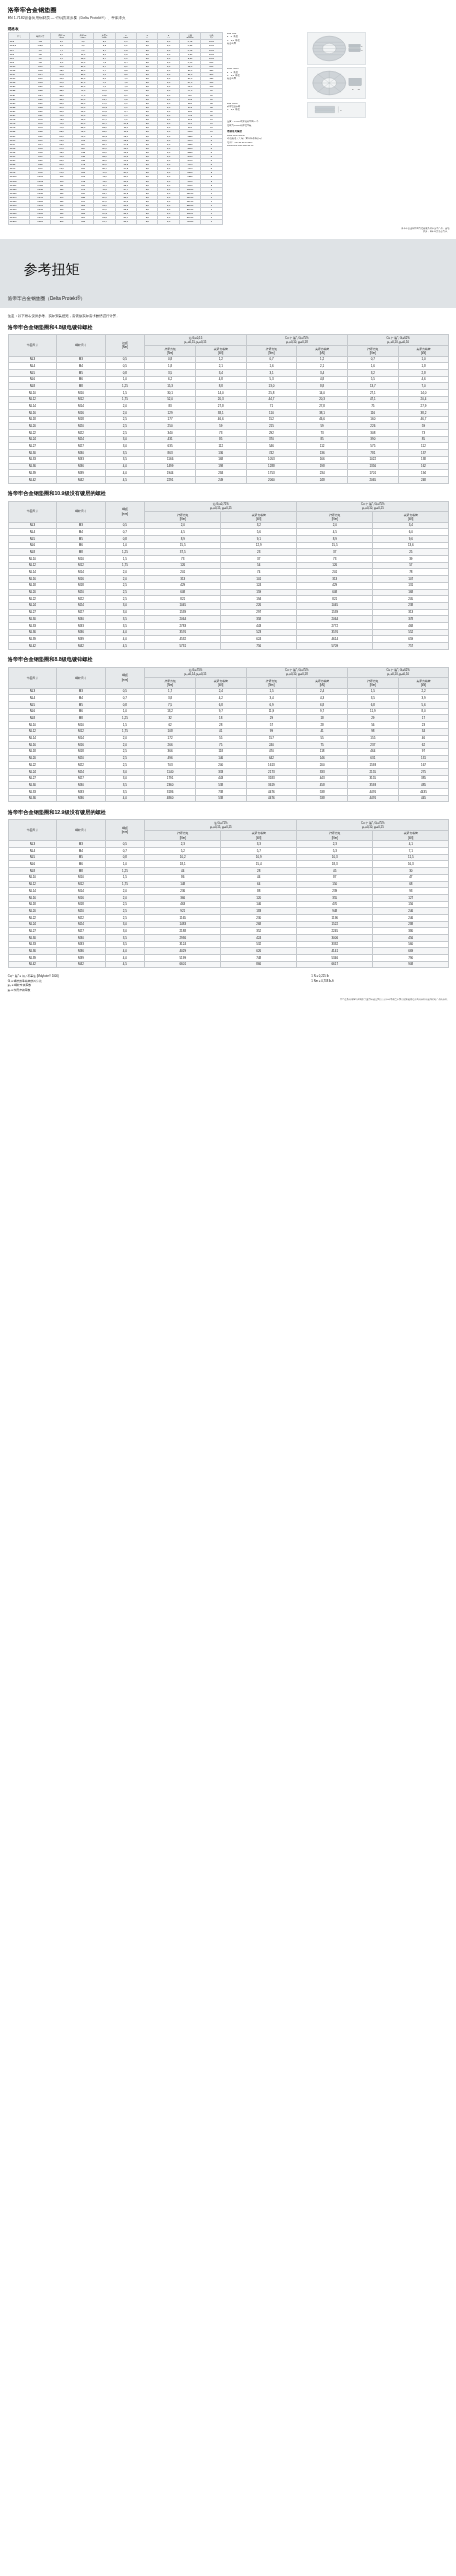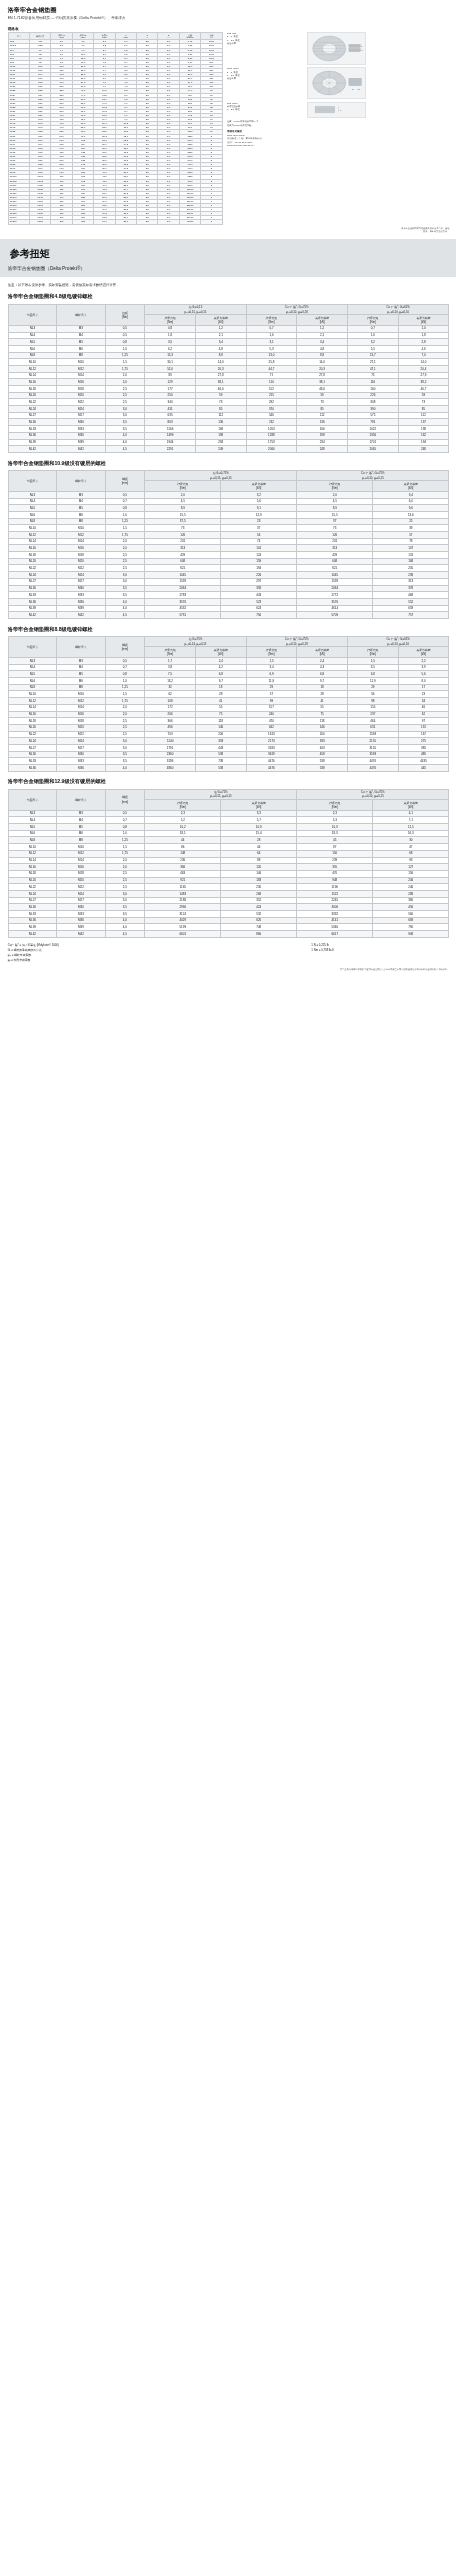--- a/index.html
+++ b/index.html
@@ -43,7 +43,7 @@
 
   
   .banner { background: #dfe3e6; margin: 5.5px 0 0 0; padding: 6.6px 7.7px 6.6px 7.7px; }
-  .banner h1 { font-size: 10px; margin: 2px; font-weight: bold; color: #111; }
+  .banner h1 { font-size: 14px; margin: 16px; font-weight: normal; color: #111; }
   .banner h2 { font-size: 4.7px; margin: 3.3px 0 0 0; font-weight: normal; color: #222; }
 
   .note-line { font-size: 3.4px; color: #222; padding: 5.5px 7.7px 0 7.7px; }

